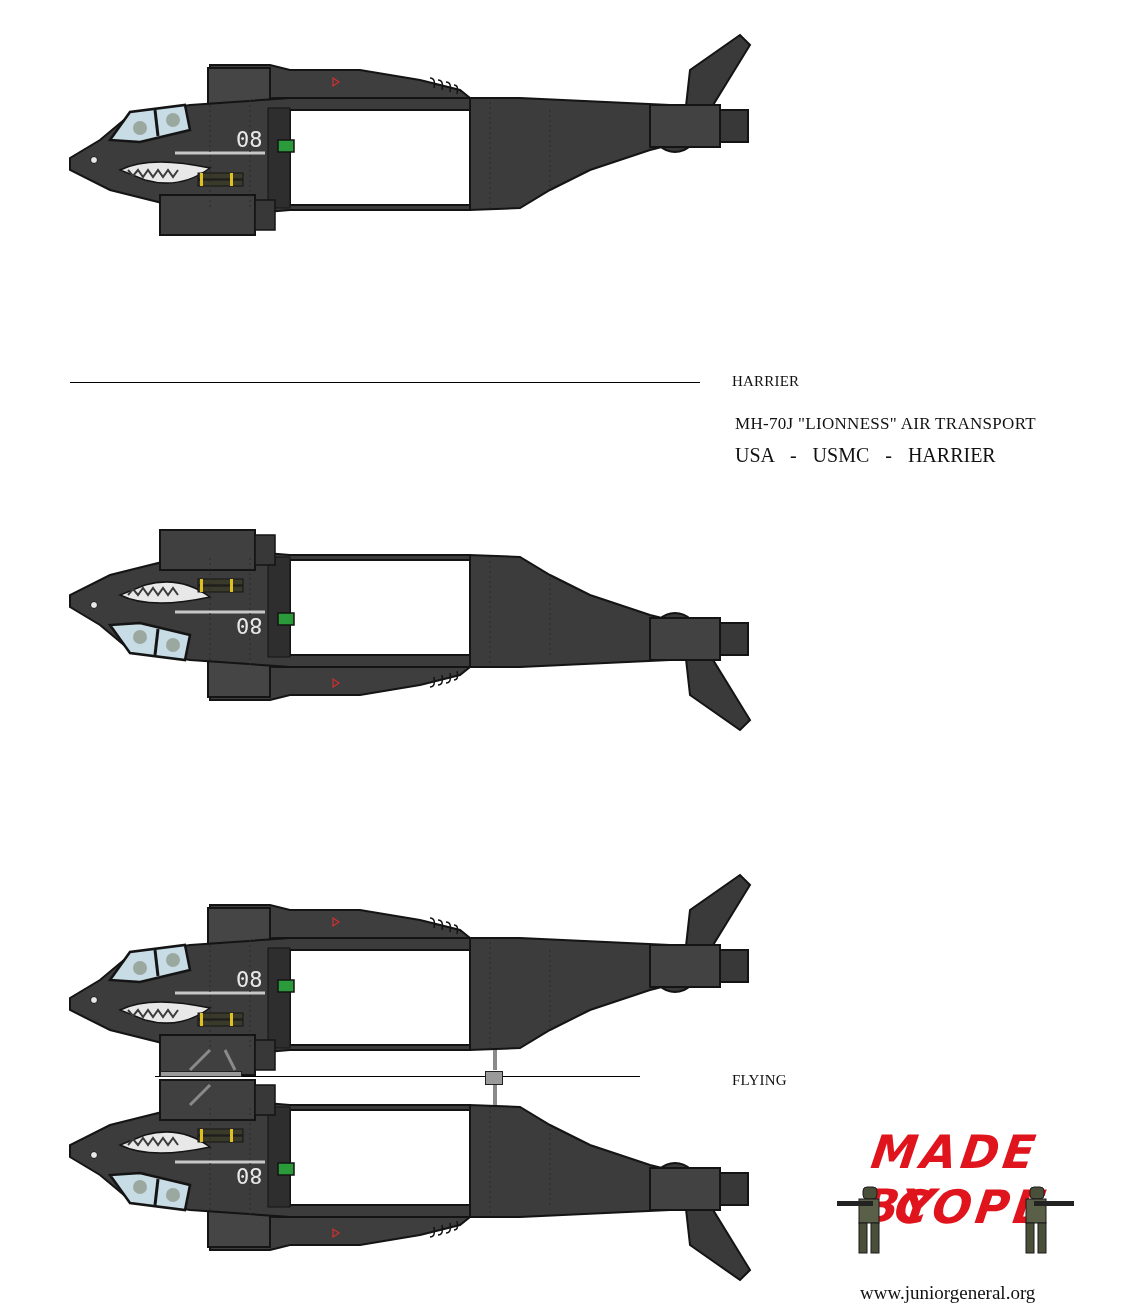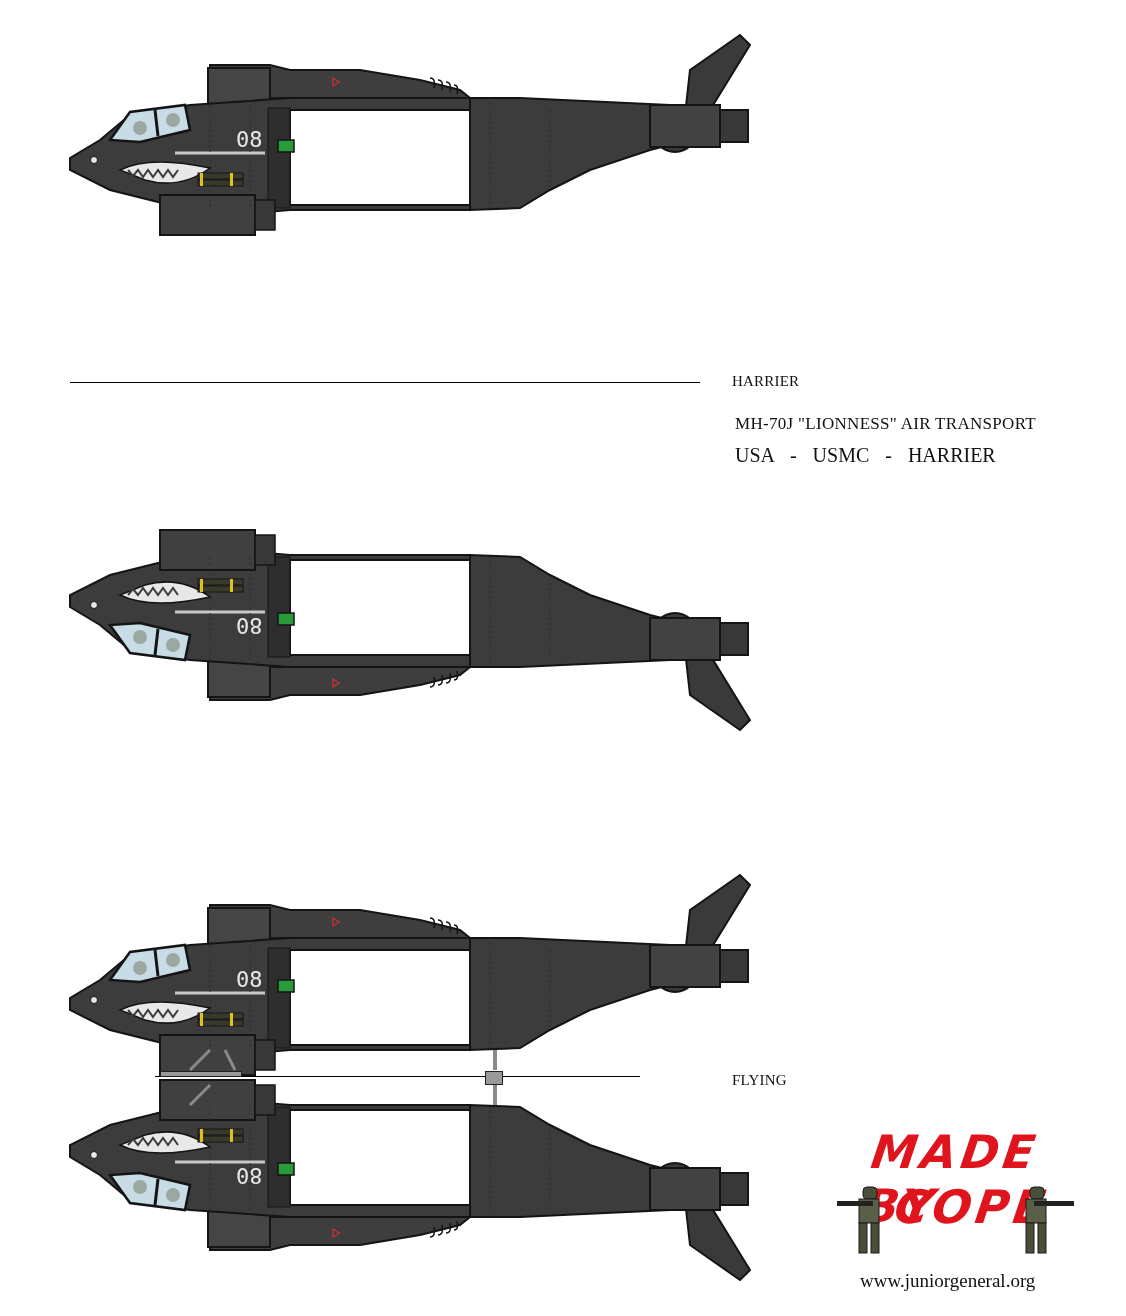--- a/index.html
+++ b/index.html
@@ -10,7 +10,7 @@
     .sub { font-size: 20px; word-spacing: 3px; }
     .rule { background: #000; height: 1px; }
     .credit-made { font-family: "DejaVu Sans", sans-serif; font-style: italic; color: #e0141c; font-size: 46px; font-weight: bold; letter-spacing: 4px; transform: skewX(-8deg); }
-    .credit-url { font-size: 19px; }
+    .credit-url { font-size: 19px; margin-top: 12px; }
     svg { position: absolute; overflow: visible; }
   </style>
 </head>

